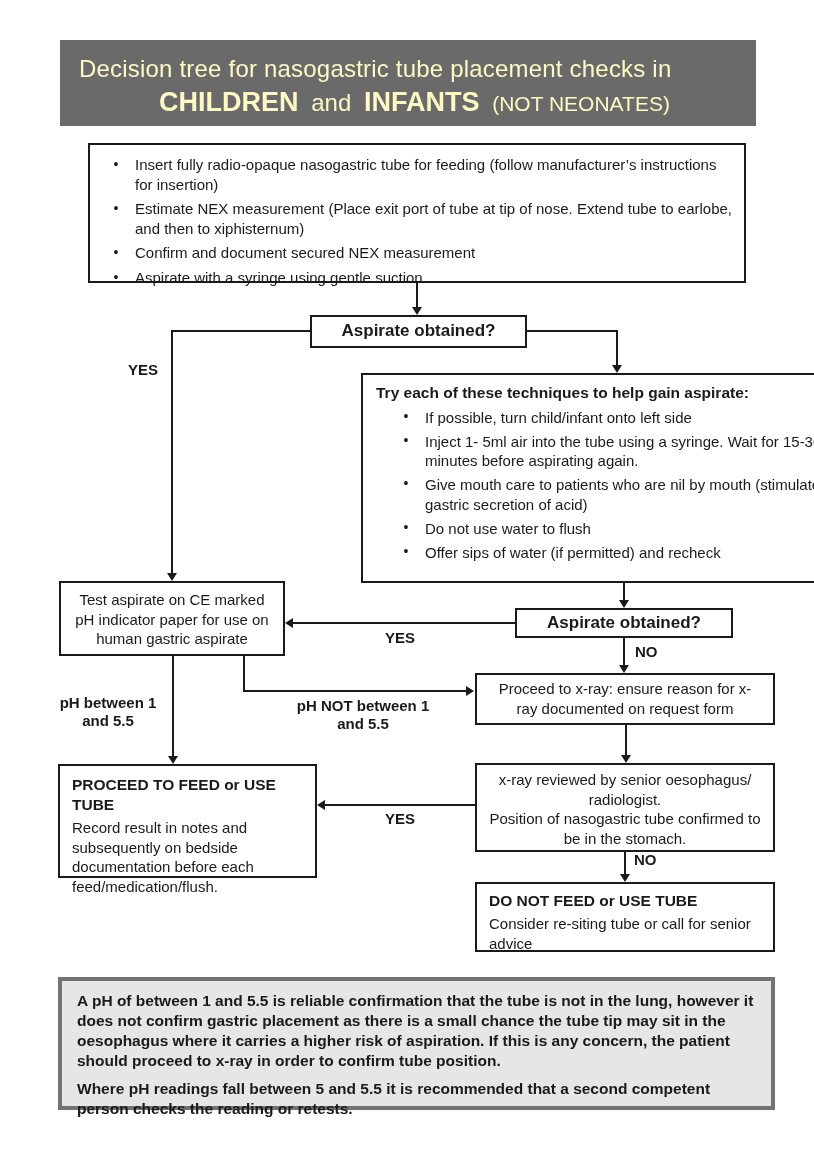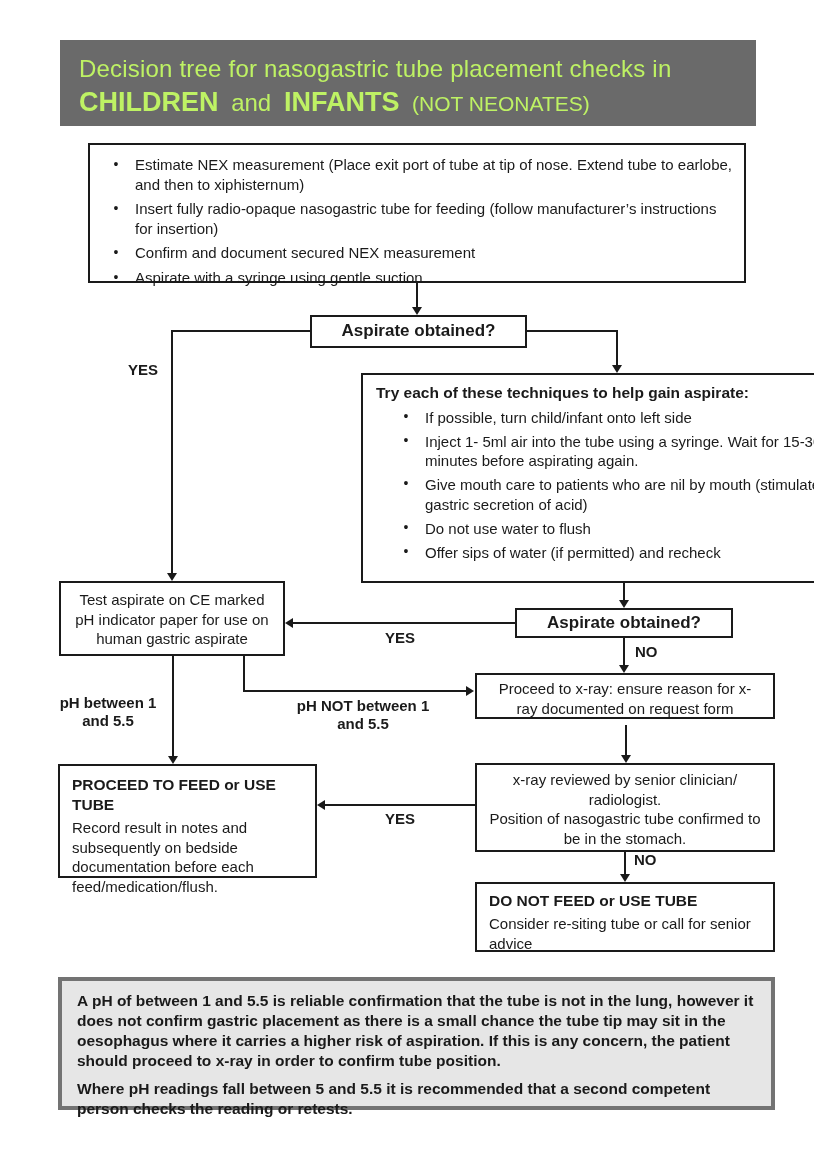--- a/index.html
+++ b/index.html
@@ -8,7 +8,7 @@
 
   
   .banner{position:absolute;left:60px;top:40px;width:696px;height:86px;background:#6a6a6a;
-          color:#bef264;box-sizing:border-box;padding:14px 0 0 19px;}
+          color:#fef9c3;box-sizing:border-box;padding:14px 0 0 19px;}
   .banner .l1{font-size:24px;font-weight:400;letter-spacing:.2px;line-height:1.25;}
   .banner .l2{font-size:24px;margin-top:2px;line-height:1.2;}
   .banner .l2 .big{font-weight:700;font-size:27px;}

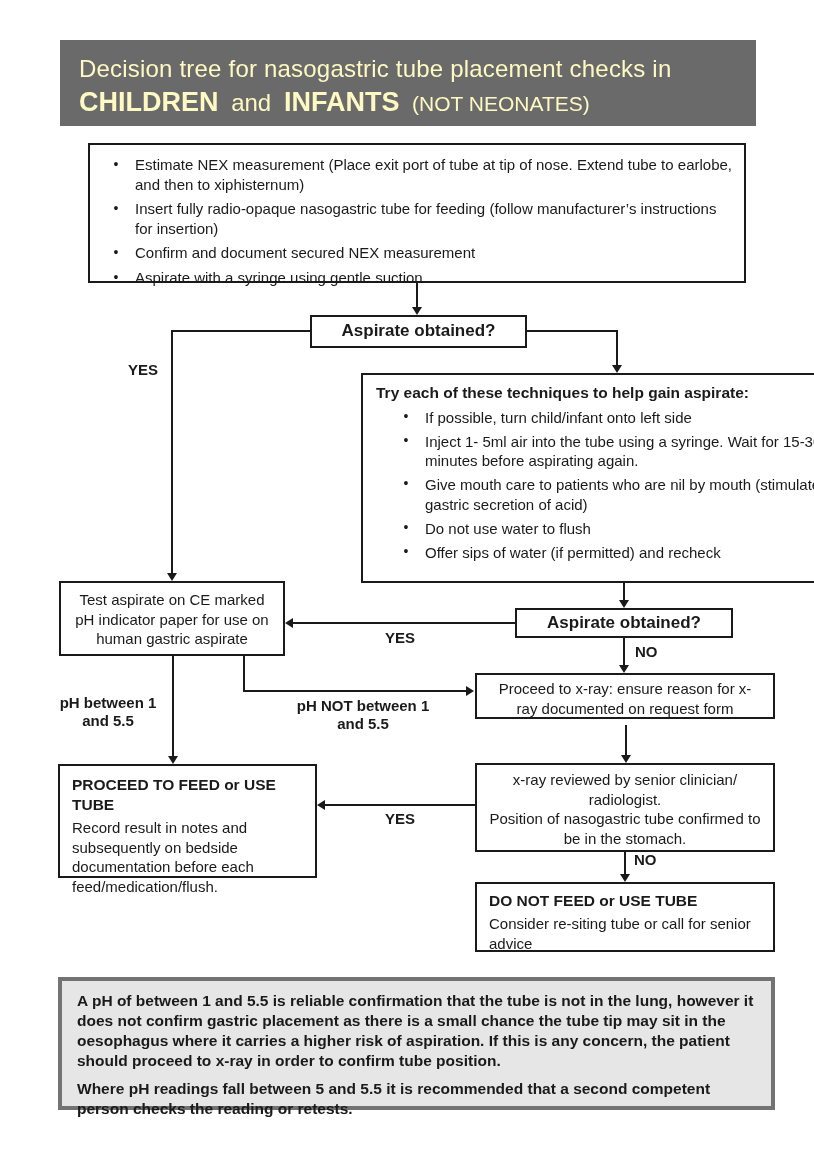--- a/index.html
+++ b/index.html
@@ -10,7 +10,7 @@
   .banner{position:absolute;left:60px;top:40px;width:696px;height:86px;background:#6a6a6a;
           color:#fef9c3;box-sizing:border-box;padding:14px 0 0 19px;}
   .banner .l1{font-size:24px;font-weight:400;letter-spacing:.2px;line-height:1.25;}
-  .banner .l2{font-size:24px;margin-top:2px;line-height:1.2;}
+  .banner .l2{font-size:24px;margin-top:2px;line-height:1.2;text-align:center;}
   .banner .l2 .big{font-weight:700;font-size:27px;}
   .banner .l2 .small{font-size:21px;}
   .banner .l2 span{margin-right:6px;}

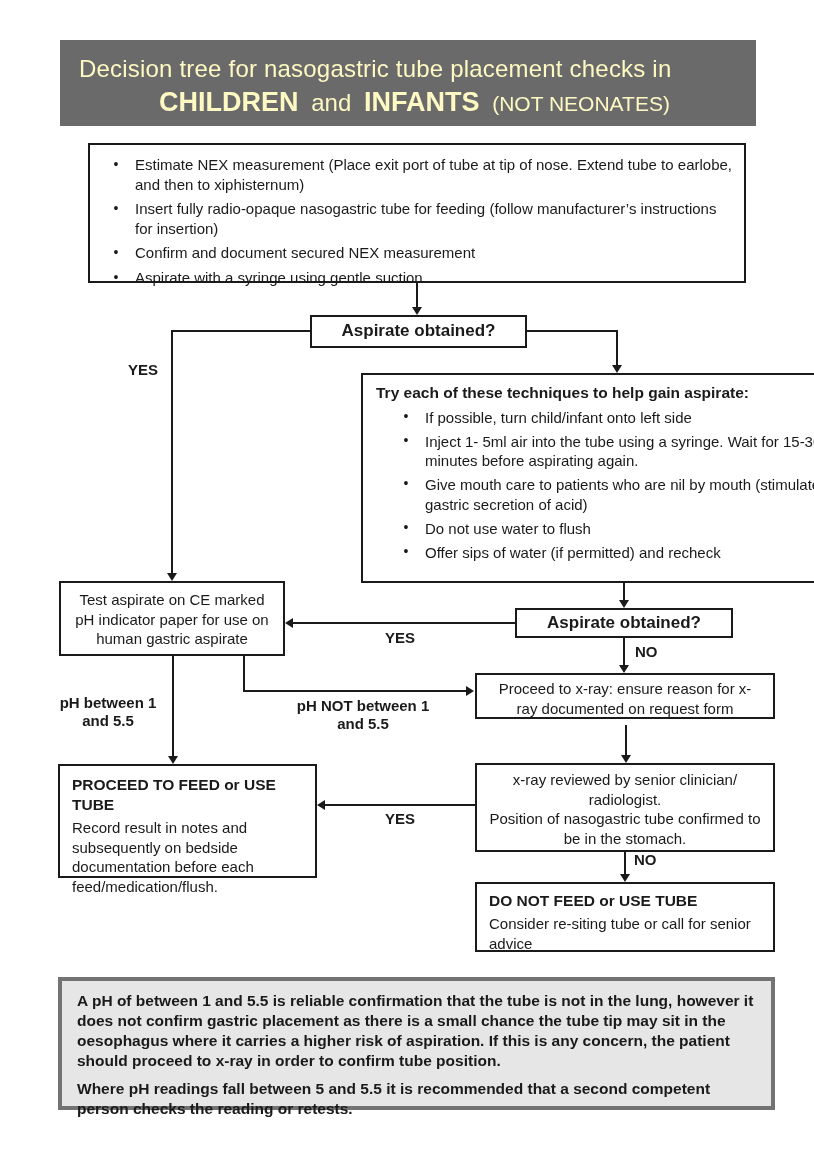--- a/index.html
+++ b/index.html
@@ -75,11 +75,11 @@
   <div class="box setup-box" style="left:88px;top:143px;width:658px;height:140px;">
     <div class="brow">
       <span class="mark"></span>
-      <span class="txt">Estimate NEX measurement (Place exit port of tube at tip of nose. Extend tube to earlobe, and then to xiphisternum)</span>
+      <span class="txt">Insert fully radio-opaque nasogastric tube for feeding (follow manufacturer’s instructions for insertion)</span>
     </div>
     <div class="brow">
       <span class="mark"></span>
-      <span class="txt">Insert fully radio-opaque nasogastric tube for feeding (follow manufacturer’s instructions for insertion)</span>
+      <span class="txt">Estimate NEX measurement (Place exit port of tube at tip of nose. Extend tube to earlobe, and then to xiphisternum)</span>
     </div>
     <div class="brow">
       <span class="mark"></span>

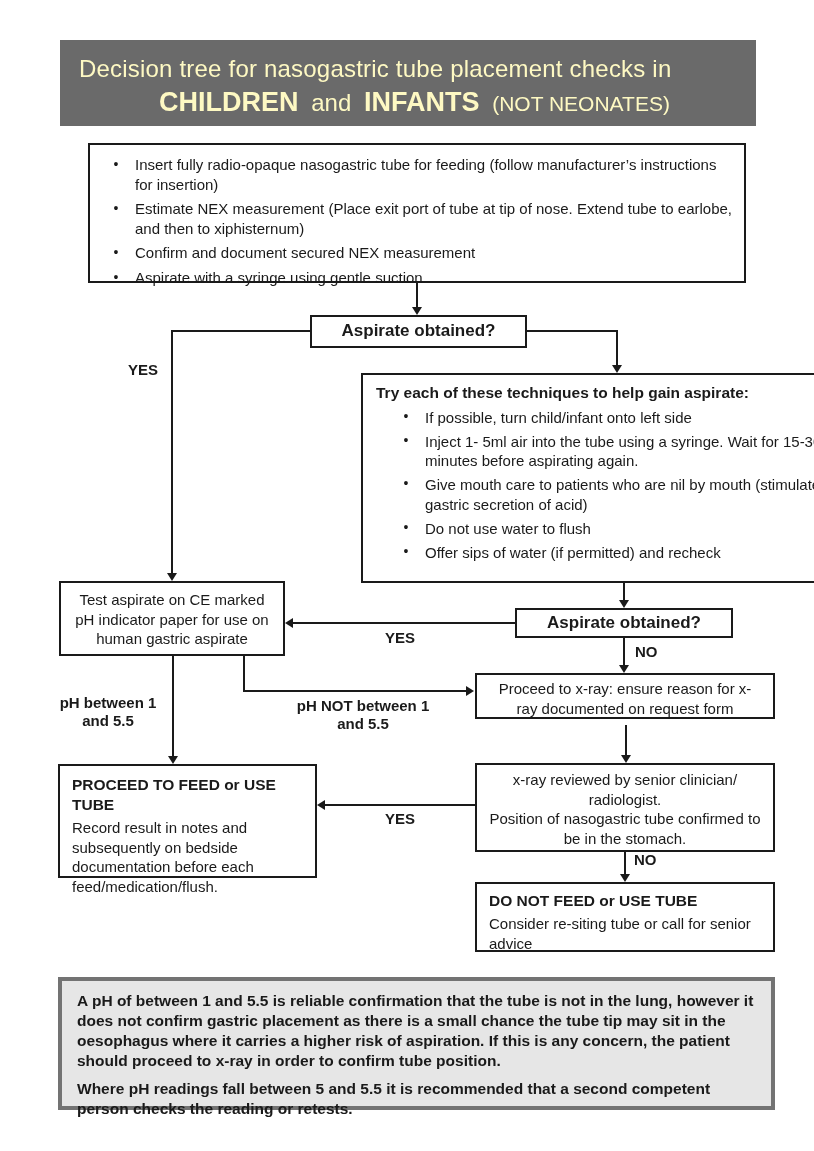--- a/index.html
+++ b/index.html
@@ -159,7 +159,7 @@
   <div class="arr-r" style="left:466px;top:686px;"></div>
   <div class="lbl ctr" style="left:293px;top:697px;width:140px;">pH NOT between 1 and 5.5</div>
 
-  <div class="box plain" style="left:475px;top:673px;width:300px;height:46px;padding:4px 12px;">
+  <div class="box plain" style="left:475px;top:673px;width:300px;height:52px;padding:4px 12px;">
     <p>Proceed to x-ray: ensure reason for x-ray documented on request form</p>
   </div>
 

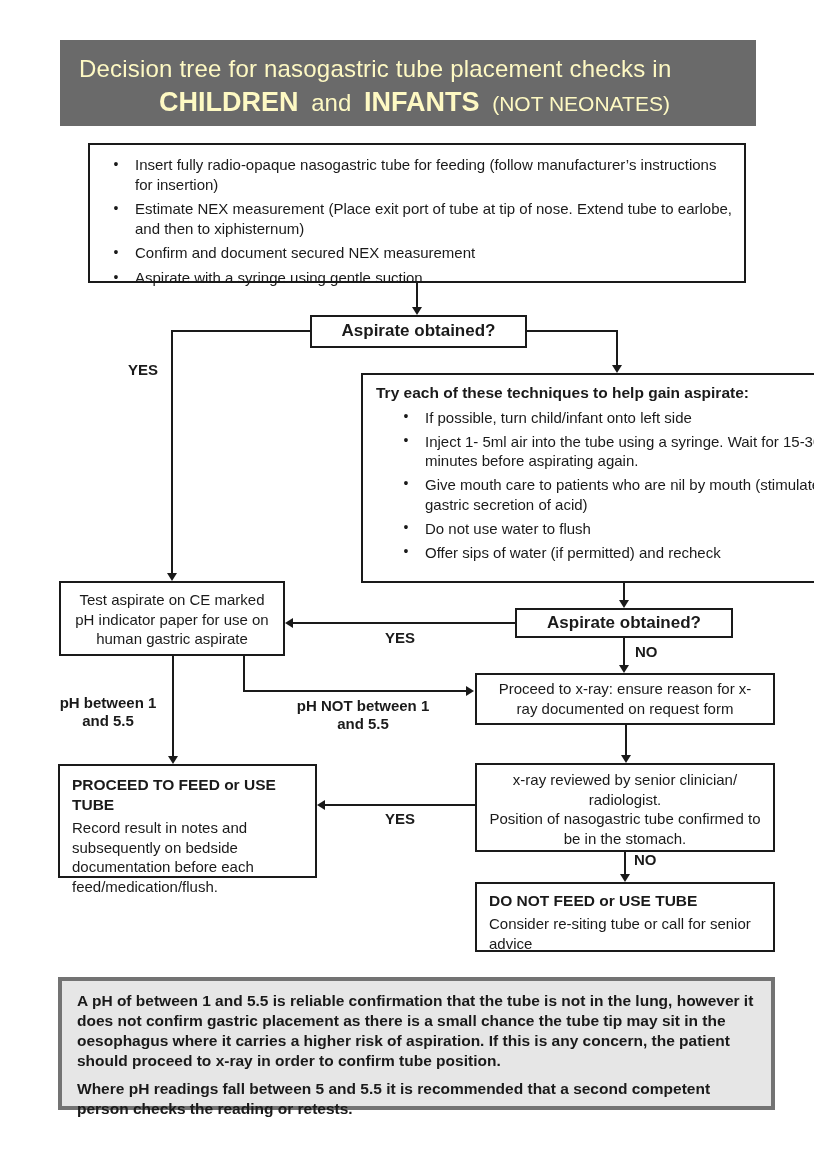--- a/index.html
+++ b/index.html
@@ -167,7 +167,7 @@
   <div class="arr-d" style="left:621px;top:755px;"></div>
 
   <div class="box plain" style="left:475px;top:763px;width:300px;height:89px;padding:5px 12px;">
-    <p>x-ray reviewed by senior clinician/ radiologist.</p>
+    <p>x-ray reviewed by senior oesophagus/ radiologist.</p>
     <p>Position of nasogastric tube confirmed to be in the stomach.</p>
   </div>
 

